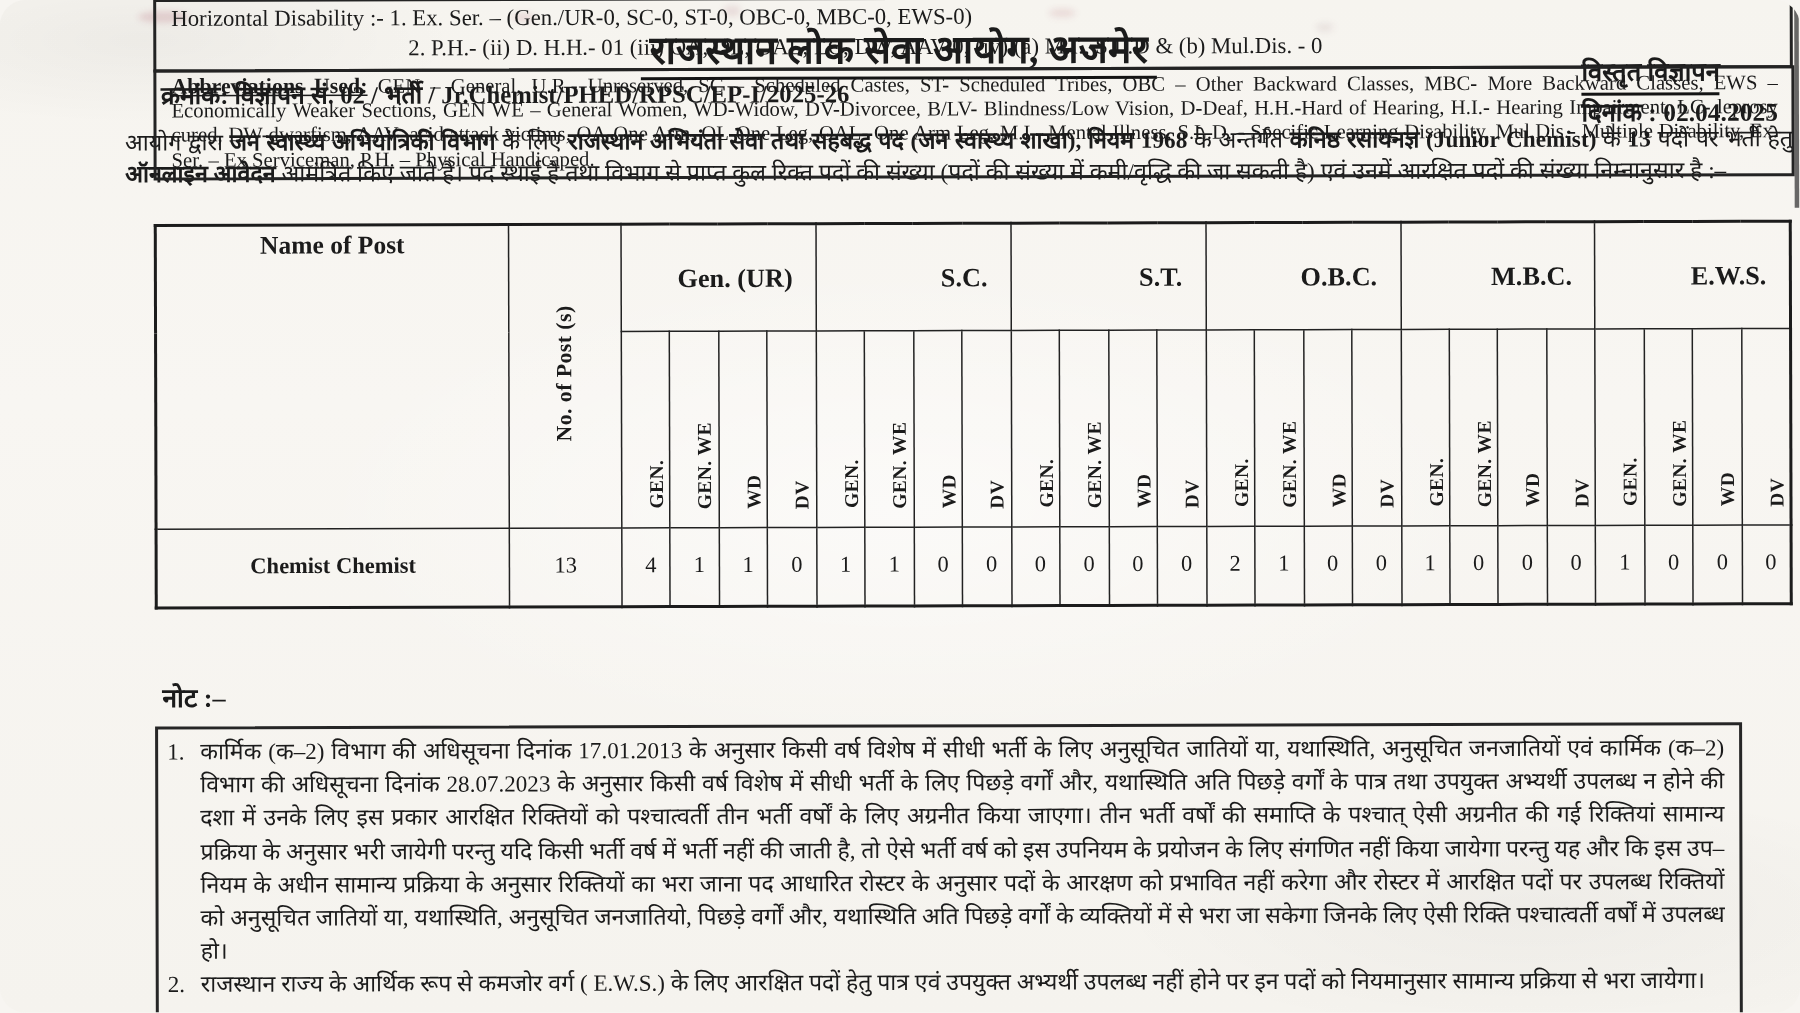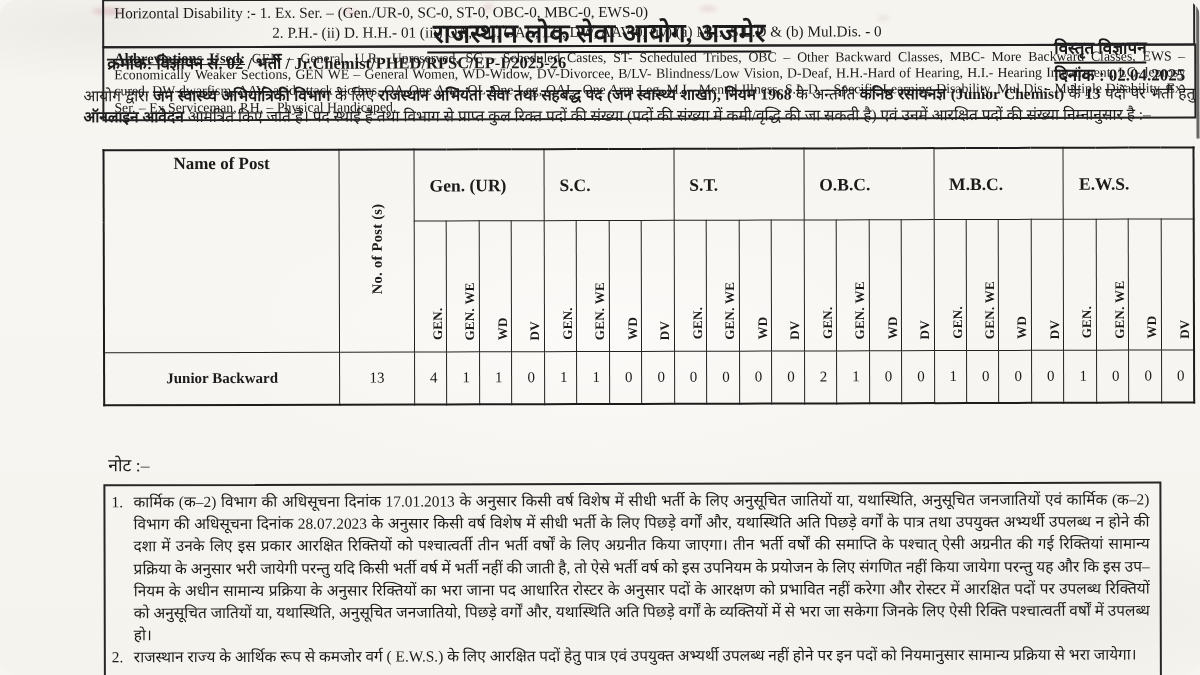--- a/index.html
+++ b/index.html
@@ -45,7 +45,7 @@
   .vtable{border:2.4px solid #1c1c1c;}
   td.post-name-h{width:204px;vertical-align:top;text-align:center;font-weight:bold;font-size:17px;padding-top:3px;}
   td.no-post{width:44px;vertical-align:middle;text-align:center;}
-  td.grp{height:40px;text-align:left;font-weight:bold;font-size:17.5px;}
+  td.grp{height:40px;text-align:right;font-weight:bold;font-size:17.5px;}
   tr.subrow td{height:108px;vertical-align:bottom;text-align:center;padding-bottom:7px;}
   .rot{
     display:inline-block;writing-mode:vertical-rl;transform:rotate(180deg);

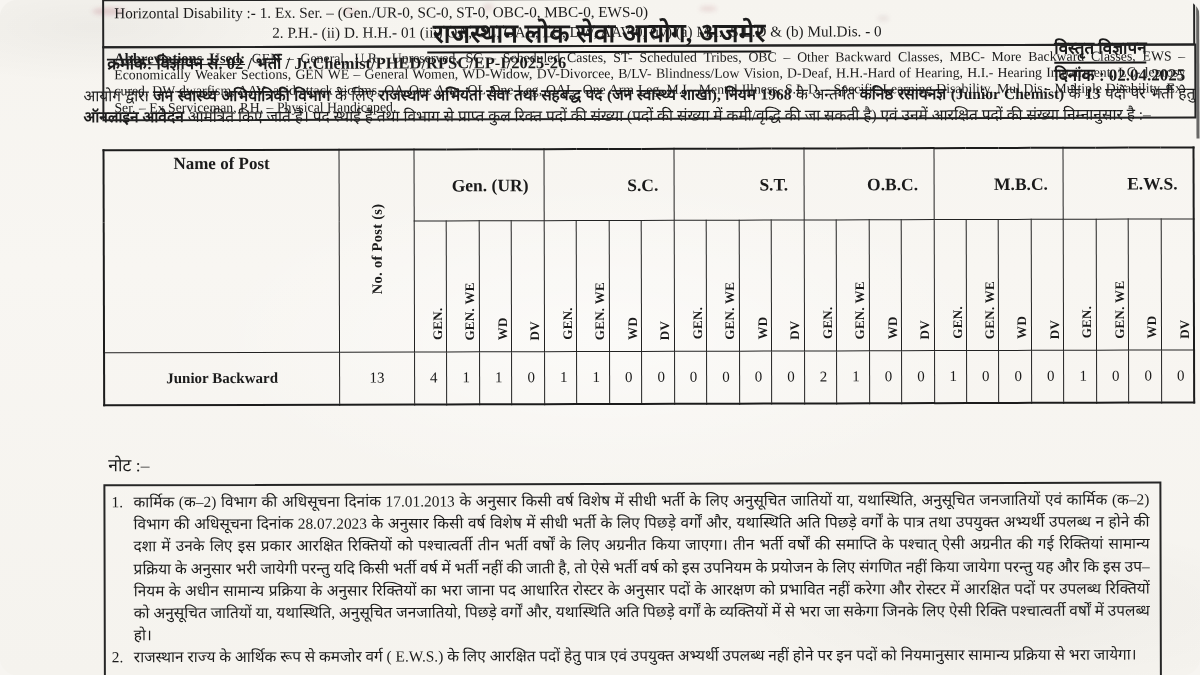--- a/index.html
+++ b/index.html
@@ -140,7 +140,7 @@
             <td><span class="rot">DV</span></td>
           </tr>
       <tr class="datarow">
-        <td class="post-cell">Junior Backward</td>
+        <td class="post-cell">Chemist Chemist</td>
         <td>13</td>
 
       <td>4</td>

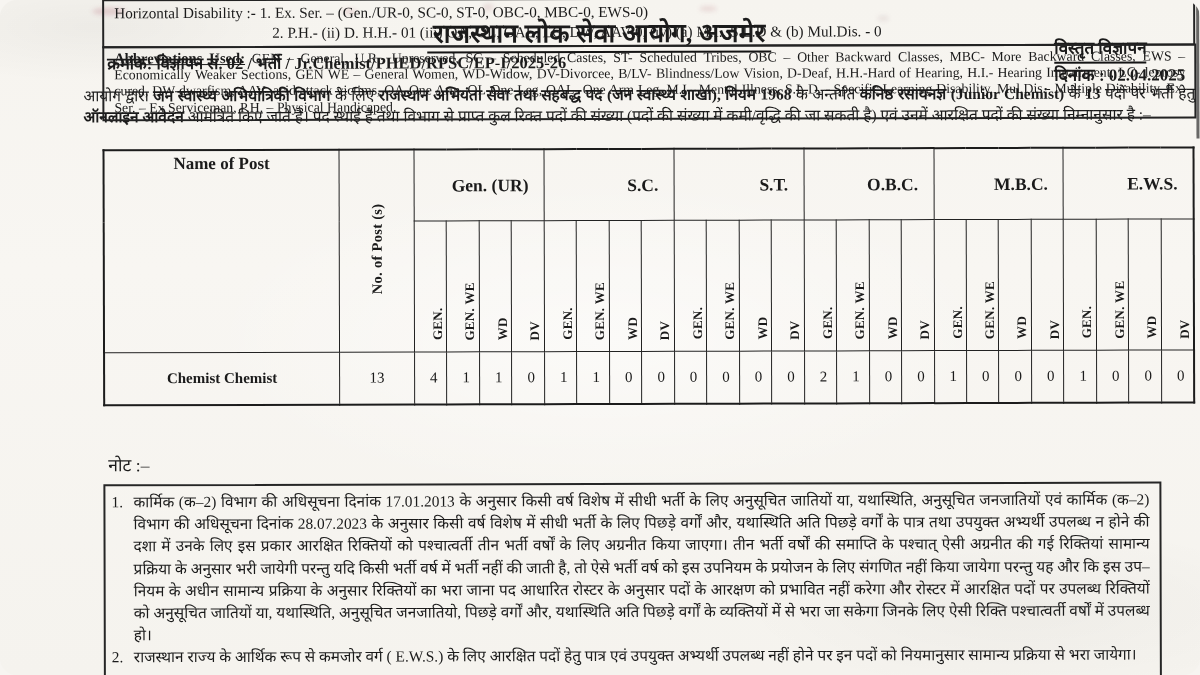--- a/index.html
+++ b/index.html
@@ -64,7 +64,7 @@
   .abbr-box{margin-top:-2px;padding:2px 9px 3px 10px;font-size:13.8px;line-height:16.2px;text-align:justify;}
   .abbr-box .b{font-size:14.6px;text-decoration:underline;}
   
-  .note-label{position:absolute;left:108px;top:451px;font-size:17.5px;font-weight:normal;}
+  .note-label{position:absolute;left:108px;top:451px;font-size:17.5px;font-weight:bold;}
   .notes-box{
     position:absolute;left:103px;top:483px;width:1038px;height:220px;
     border:2px solid #262626;padding:5px 10px 0 6px;overflow:hidden;

